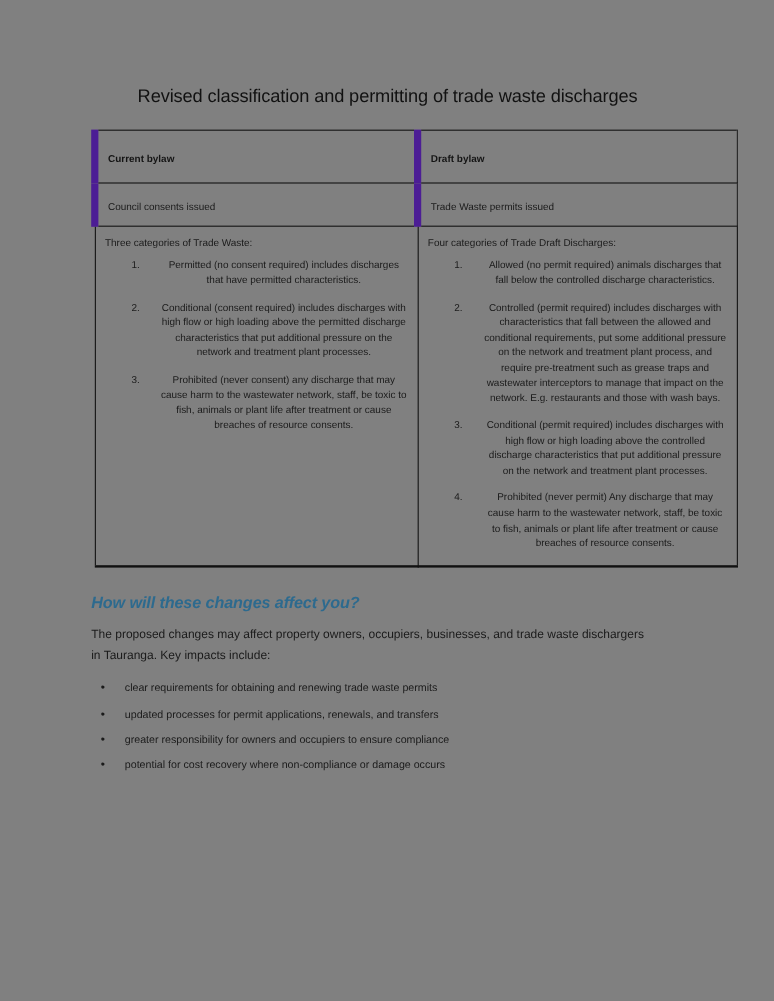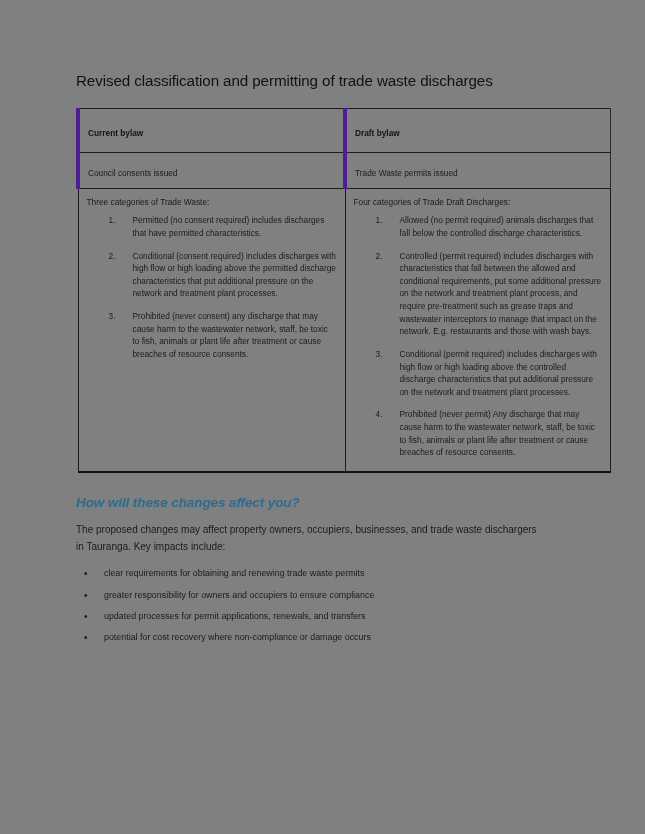--- a/index.html
+++ b/index.html
@@ -34,6 +34,7 @@
     letter-spacing: -0.1px;
     margin: 0 0 18px 0;
     line-height: 1.2;
+    text-align: center;
   }
   table.compare {
     width: 494px;

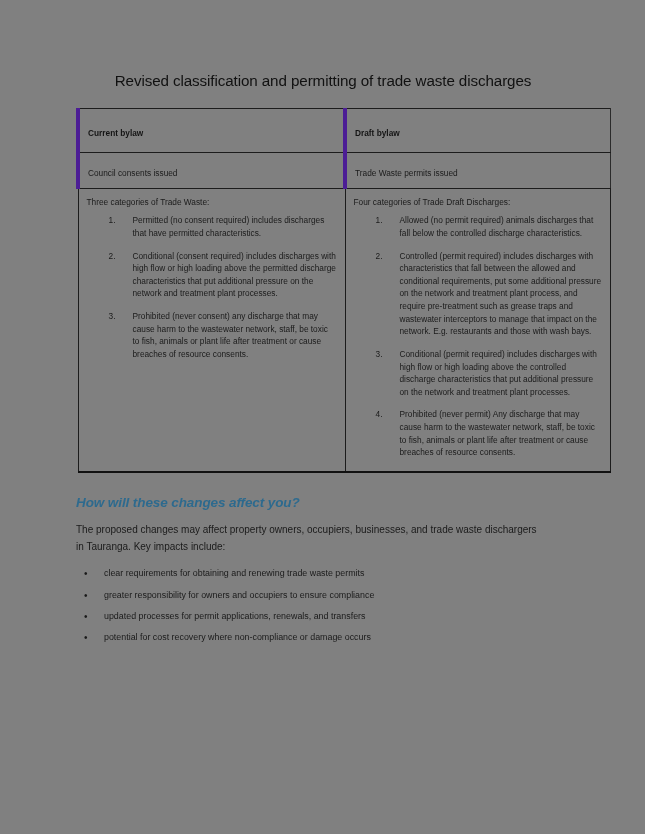--- a/index.html
+++ b/index.html
@@ -48,7 +48,7 @@
   table.compare td {
     vertical-align: top;
     padding: 7px 8px 9px 8px;
-    border-left: 4px solid #4c1d95;
+    border-left: 6px solid #4c1d95;
     border-right: 1px solid #2b2b2b;
   }
   table.compare tr.hdr td {

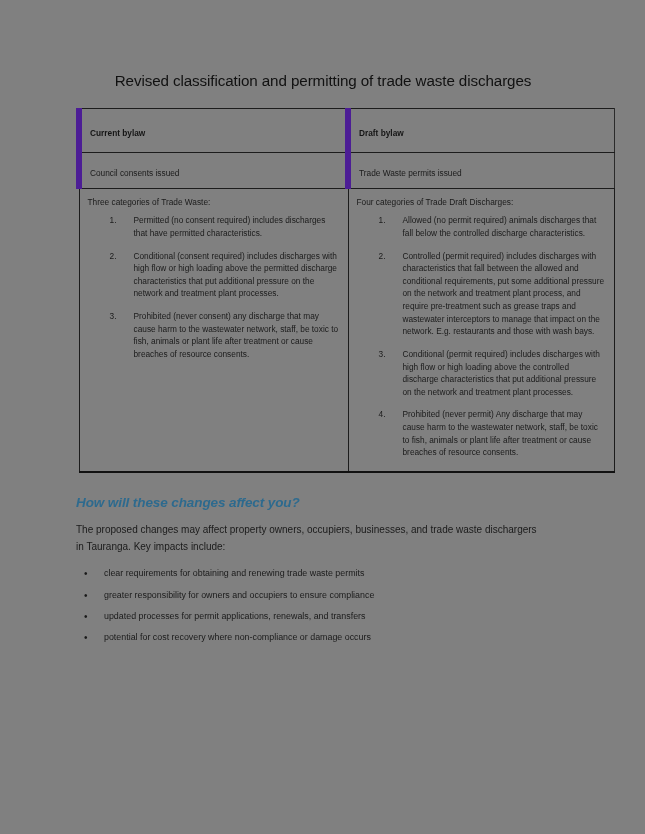--- a/index.html
+++ b/index.html
@@ -98,6 +98,7 @@
     line-height: 1.52;
     margin-bottom: 10px;
     color: #1a1a1a;
+    text-align: center;
   }
   ol.cats > li:last-child { margin-bottom: 2px; }
   ol.cats > li::before {

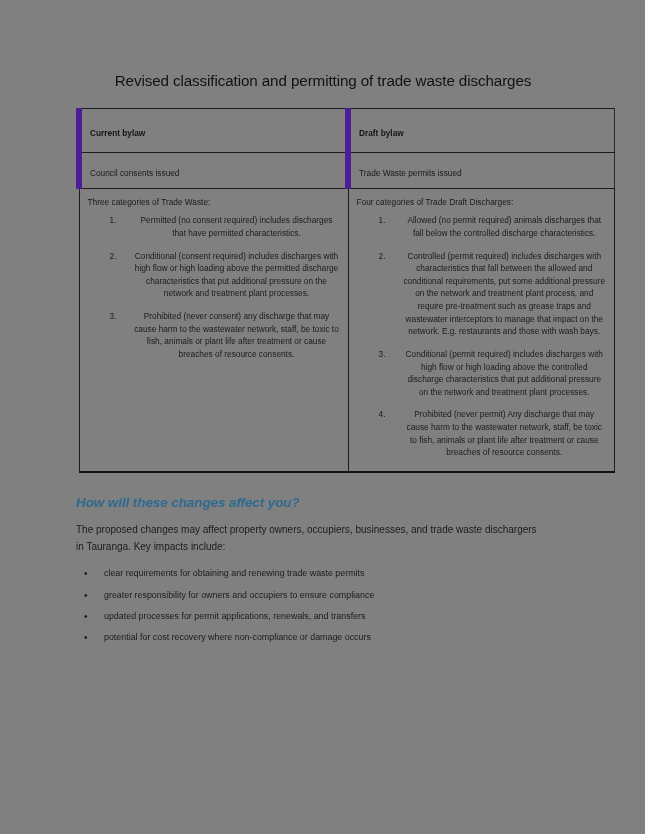--- a/index.html
+++ b/index.html
@@ -198,8 +198,8 @@
 
     <ul class="impacts">
       <li>clear requirements for obtaining and renewing trade waste permits</li>
+      <li>updated processes for permit applications, renewals, and transfers</li>
       <li>greater responsibility for owners and occupiers to ensure compliance</li>
-      <li>updated processes for permit applications, renewals, and transfers</li>
       <li>potential for cost recovery where non-compliance or damage occurs</li>
     </ul>
 

